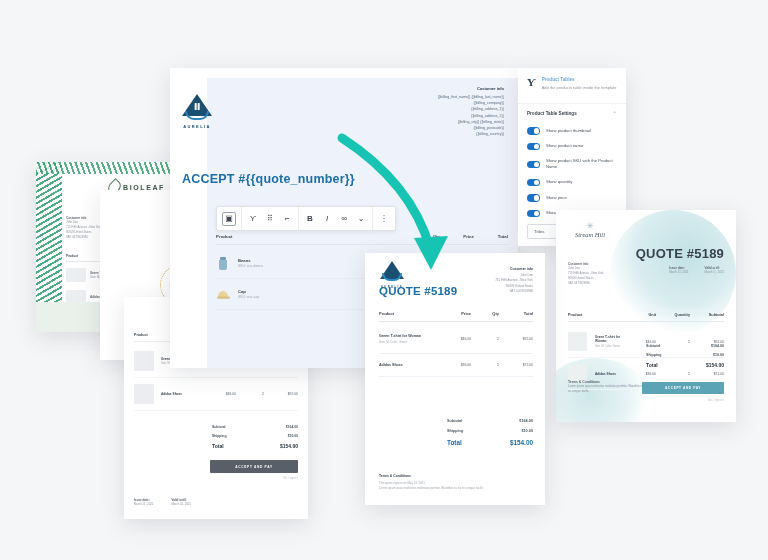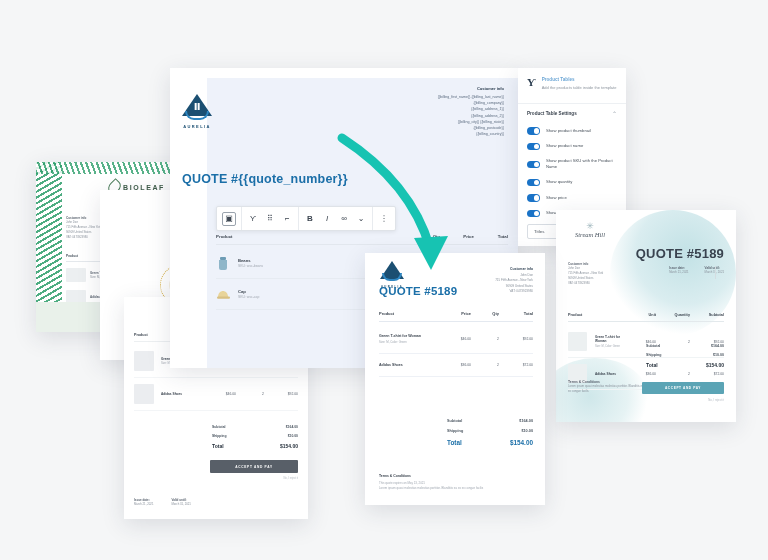--- a/index.html
+++ b/index.html
@@ -321,7 +321,7 @@
       <div class="l">{{billing_country}}</div>
     </div>
 
-    <div class="ed-title">QUOTE #{{quote_number}}</div>
+    <div class="ed-title">ACCEPT #{{quote_number}}</div>
 
     <div class="ed-toolbar">
       <div class="tb-g">

